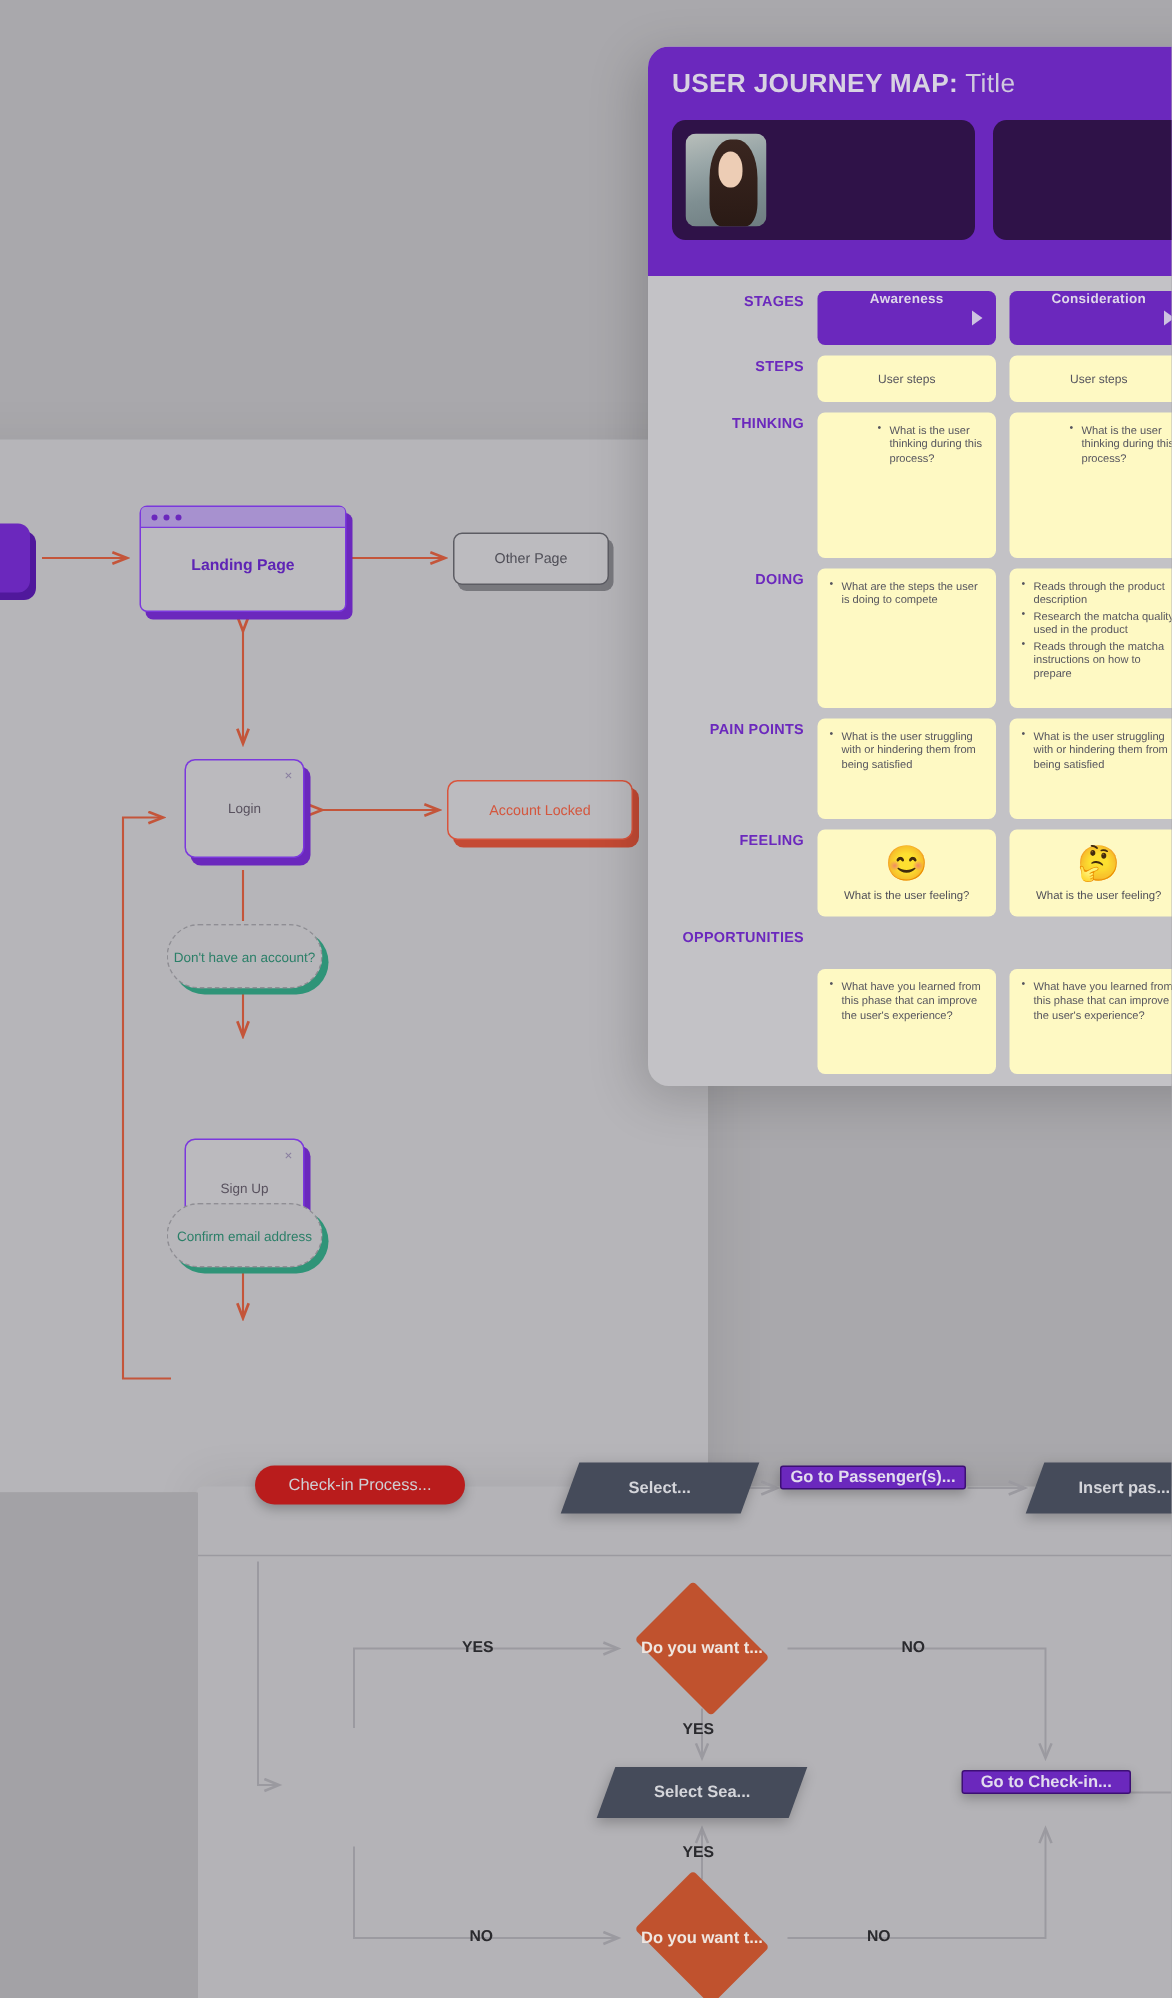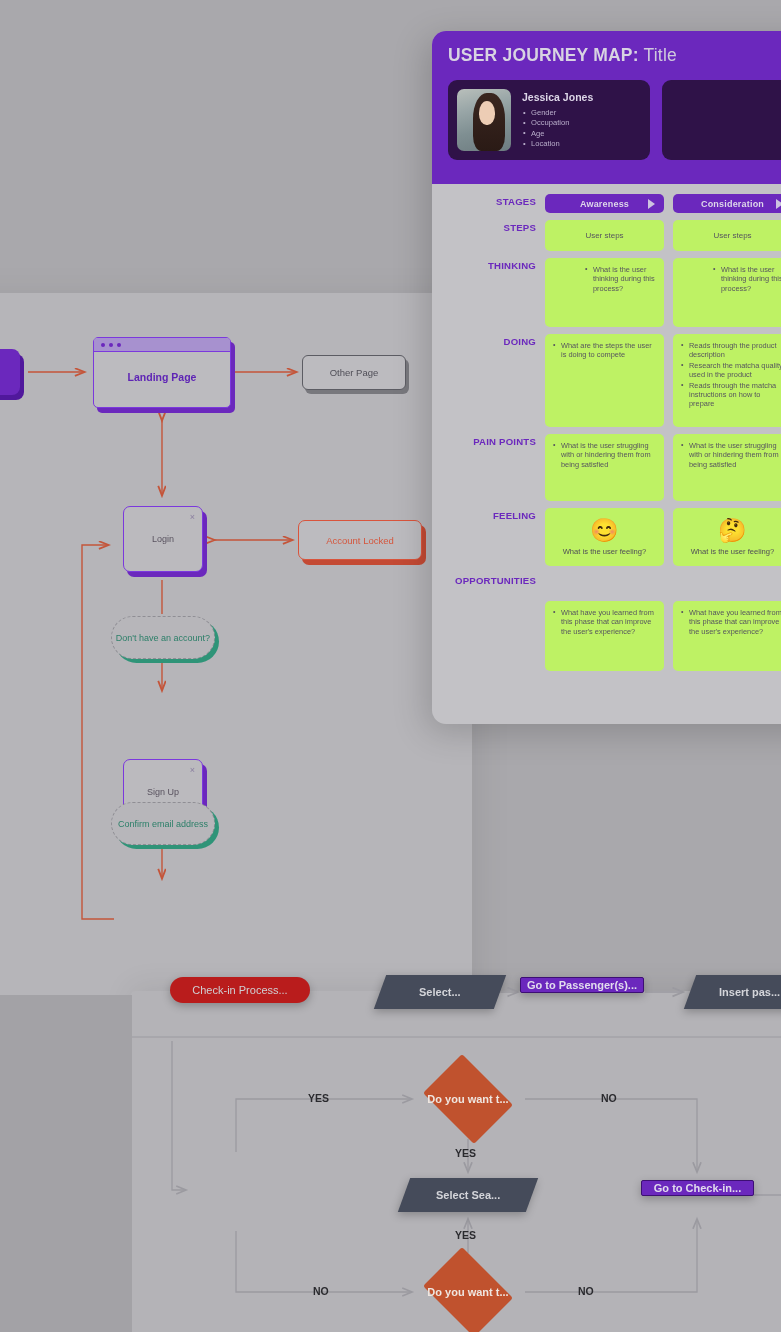--- a/index.html
+++ b/index.html
@@ -331,15 +331,6 @@
       <div class="persona-row">
         <div class="persona-card">
           <div class="persona-photo"></div>
-          <div class="persona-info">
-            <div class="persona-name">Jessica Jones</div>
-            <ul class="persona-attrs">
-              <li>Gender</li>
-              <li>Occupation</li>
-              <li>Age</li>
-              <li>Location</li>
-            </ul>
-          </div>
         </div>
         <div class="persona-card" style="width:202px;"></div>
       </div>

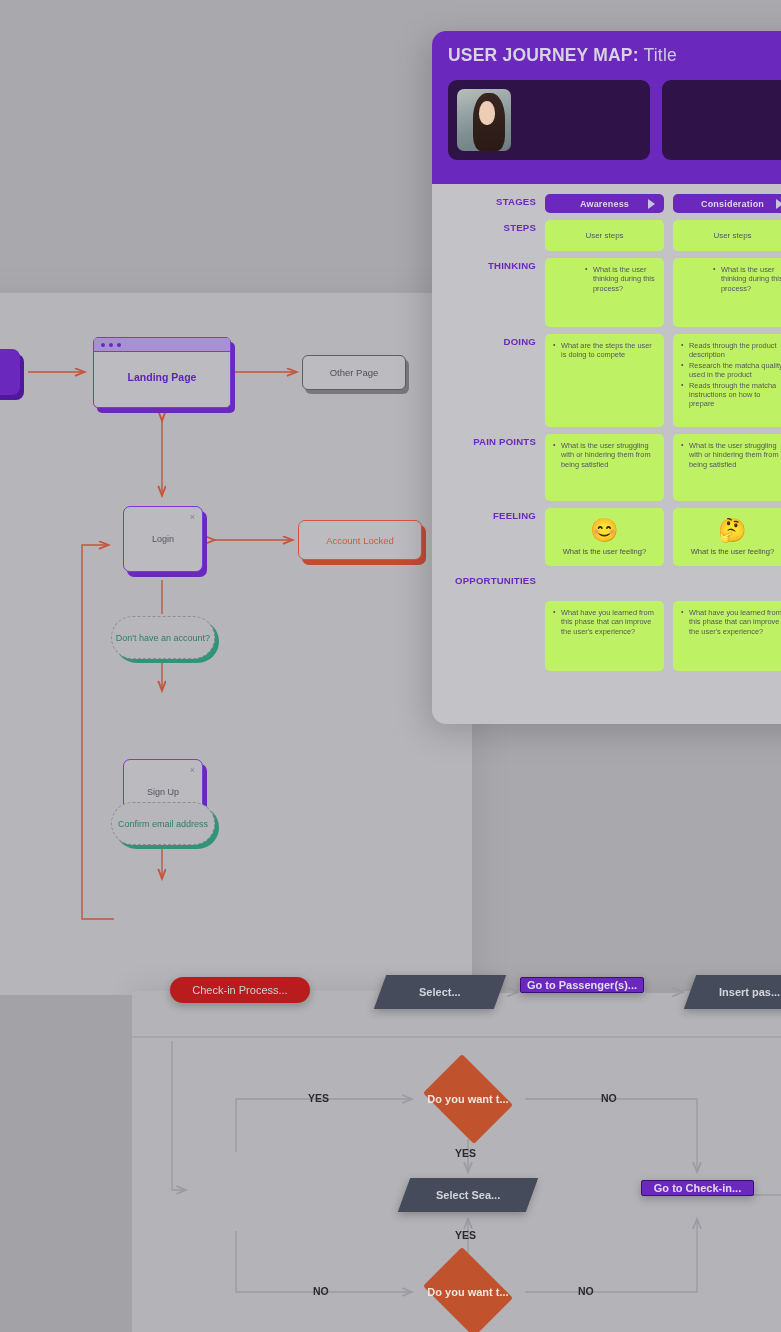--- a/index.html
+++ b/index.html
@@ -84,8 +84,8 @@
   .cell{ width:119px; flex:0 0 119px; border-radius:5px; background:#bef264; }
 
   .stage-chip{
-    background:#6b28bd; height:19px; border-radius:5px;
-    display:flex; align-items:center; justify-content:center; position:relative;
+    background:#6b28bd; height:36px; border-radius:5px;
+    display:flex; justify-content:center; position:relative;
     color:#ded7ea; font-size:9px; font-weight:bold; letter-spacing:.2px;
   }
   .stage-chip .chev{

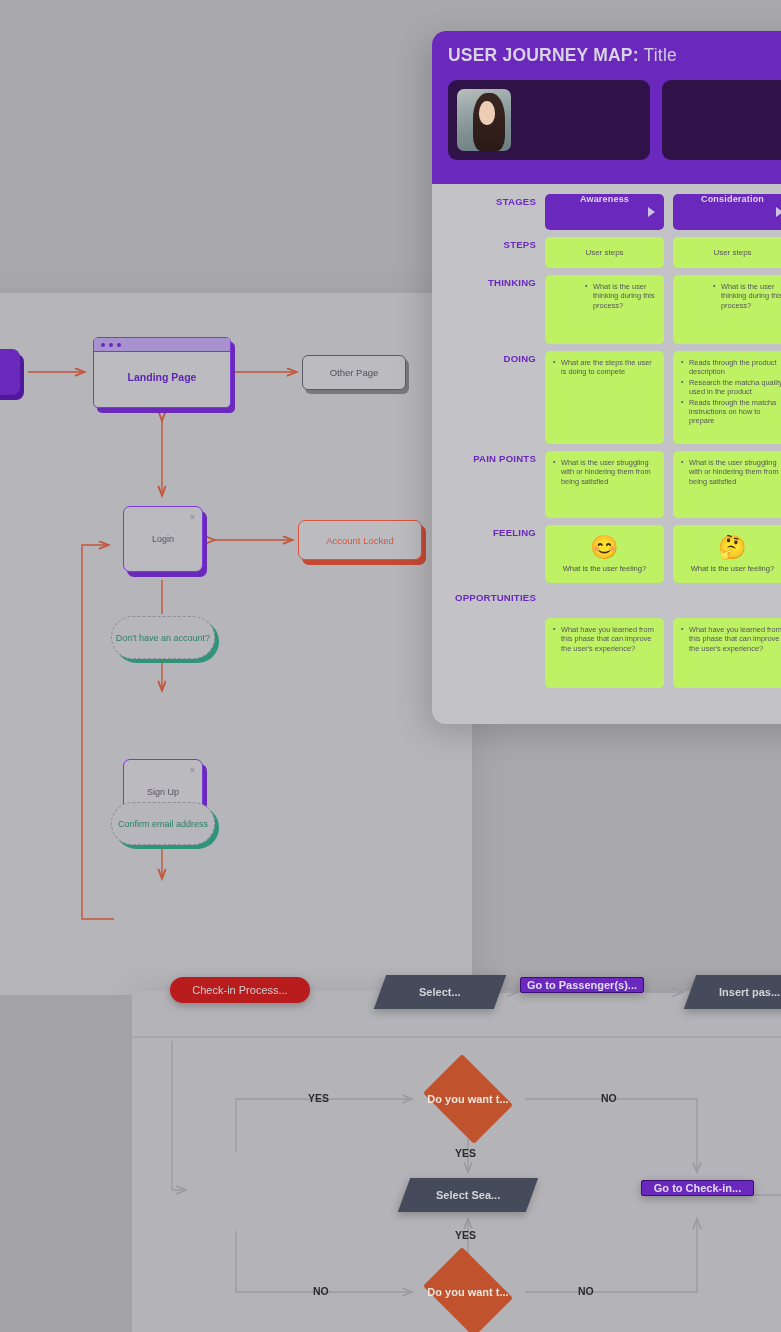--- a/index.html
+++ b/index.html
@@ -81,7 +81,7 @@
     color:#6b28bd; font-size:9.6px; font-weight:bold; letter-spacing:.2px; padding-top:2px;
   }
   .cells{ display:flex; gap:9px; }
-  .cell{ width:119px; flex:0 0 119px; border-radius:5px; background:#bef264; }
+  .cell{ width:119px; flex:0 0 119px; border-radius:5px; background:#fef9c3; }
 
   .stage-chip{
     background:#6b28bd; height:36px; border-radius:5px;

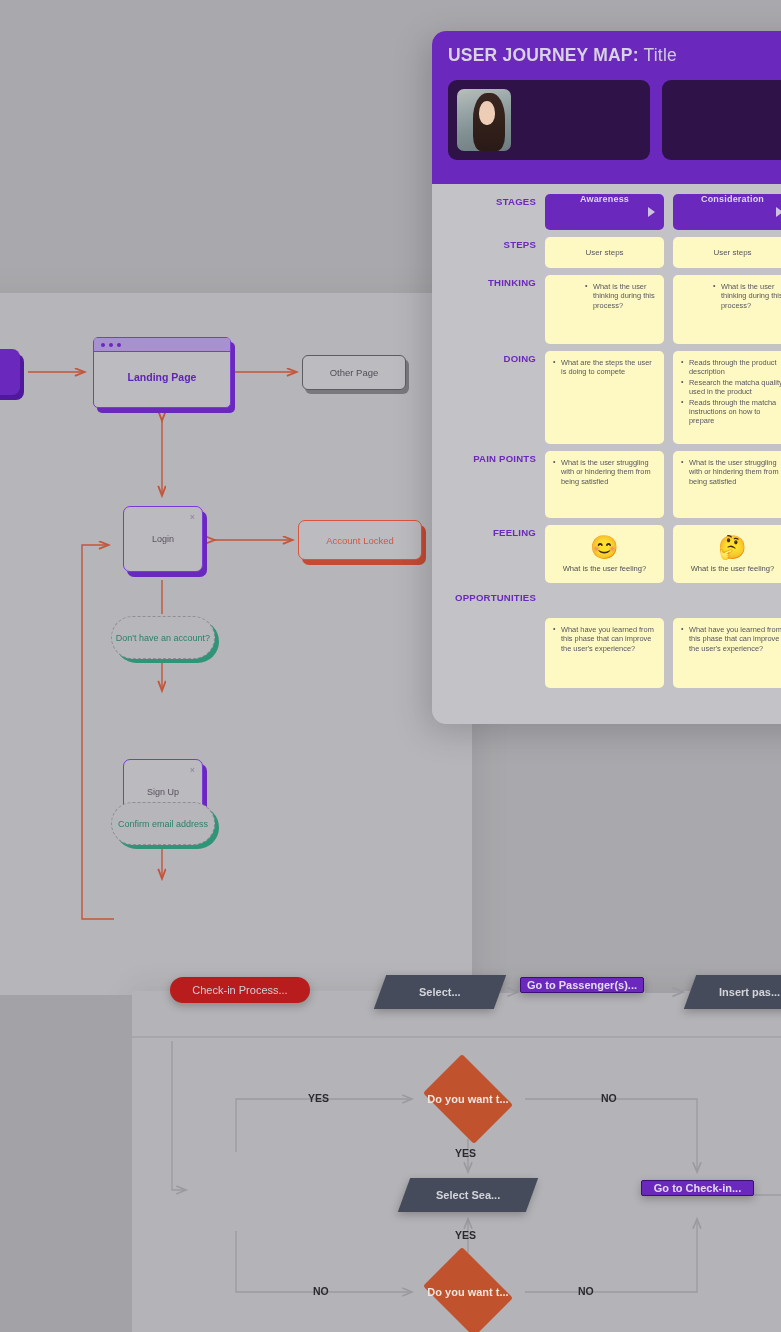--- a/index.html
+++ b/index.html
@@ -102,7 +102,7 @@
     color:#56555e; font-size:7.4px; line-height:9.4px; position:relative; padding-left:8px; margin-bottom:1px;
   }
   .note-cell li:before{ content:"•"; position:absolute; left:0; top:-1px; font-size:7px; }
-  .h-thinking{ height:69px;padding-left:40px; }
+  .h-thinking{ height:97px;padding-left:40px; }
   .h-doing{ height:93px; }
   .h-pain{ height:67px; }
   .h-feeling{ height:58px; display:flex; flex-direction:column; align-items:center; justify-content:center; gap:5px;}

